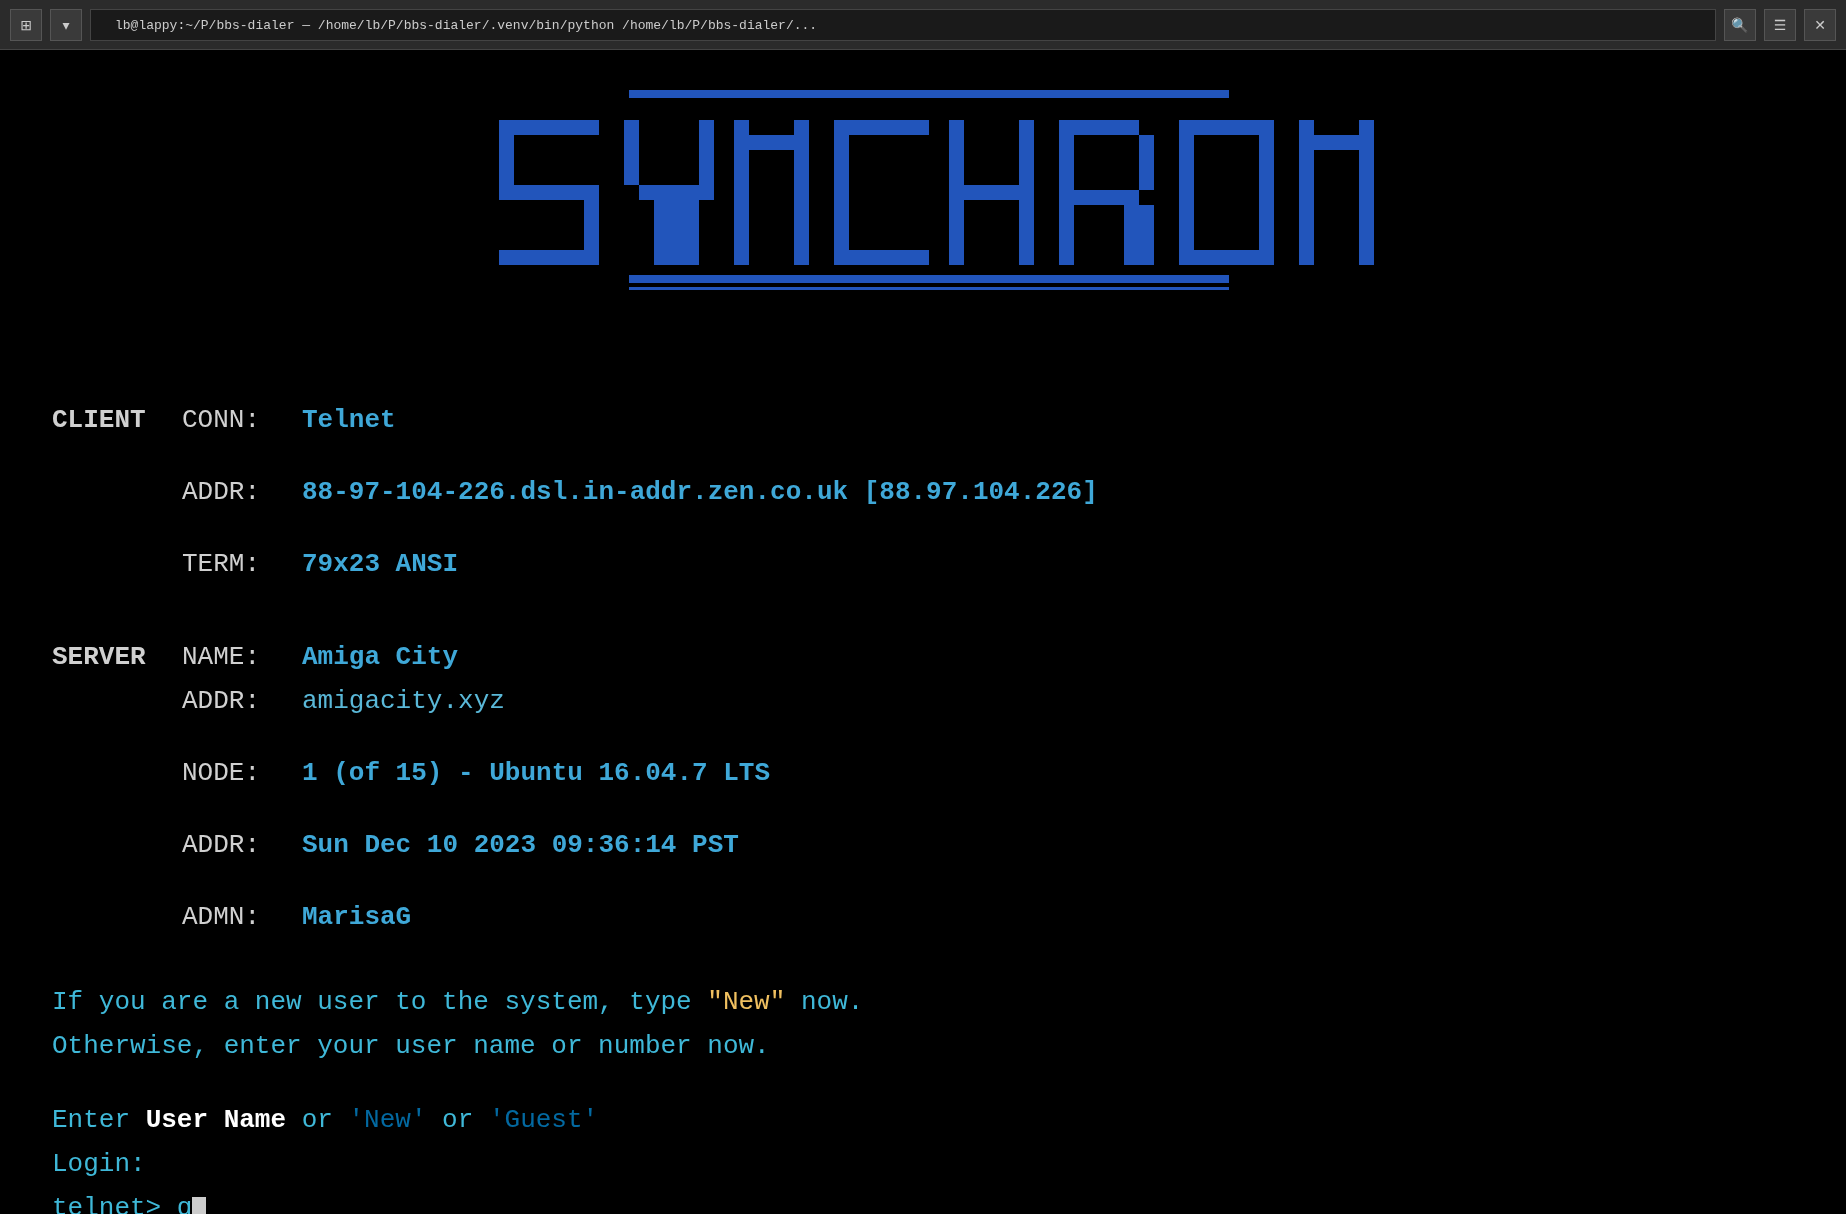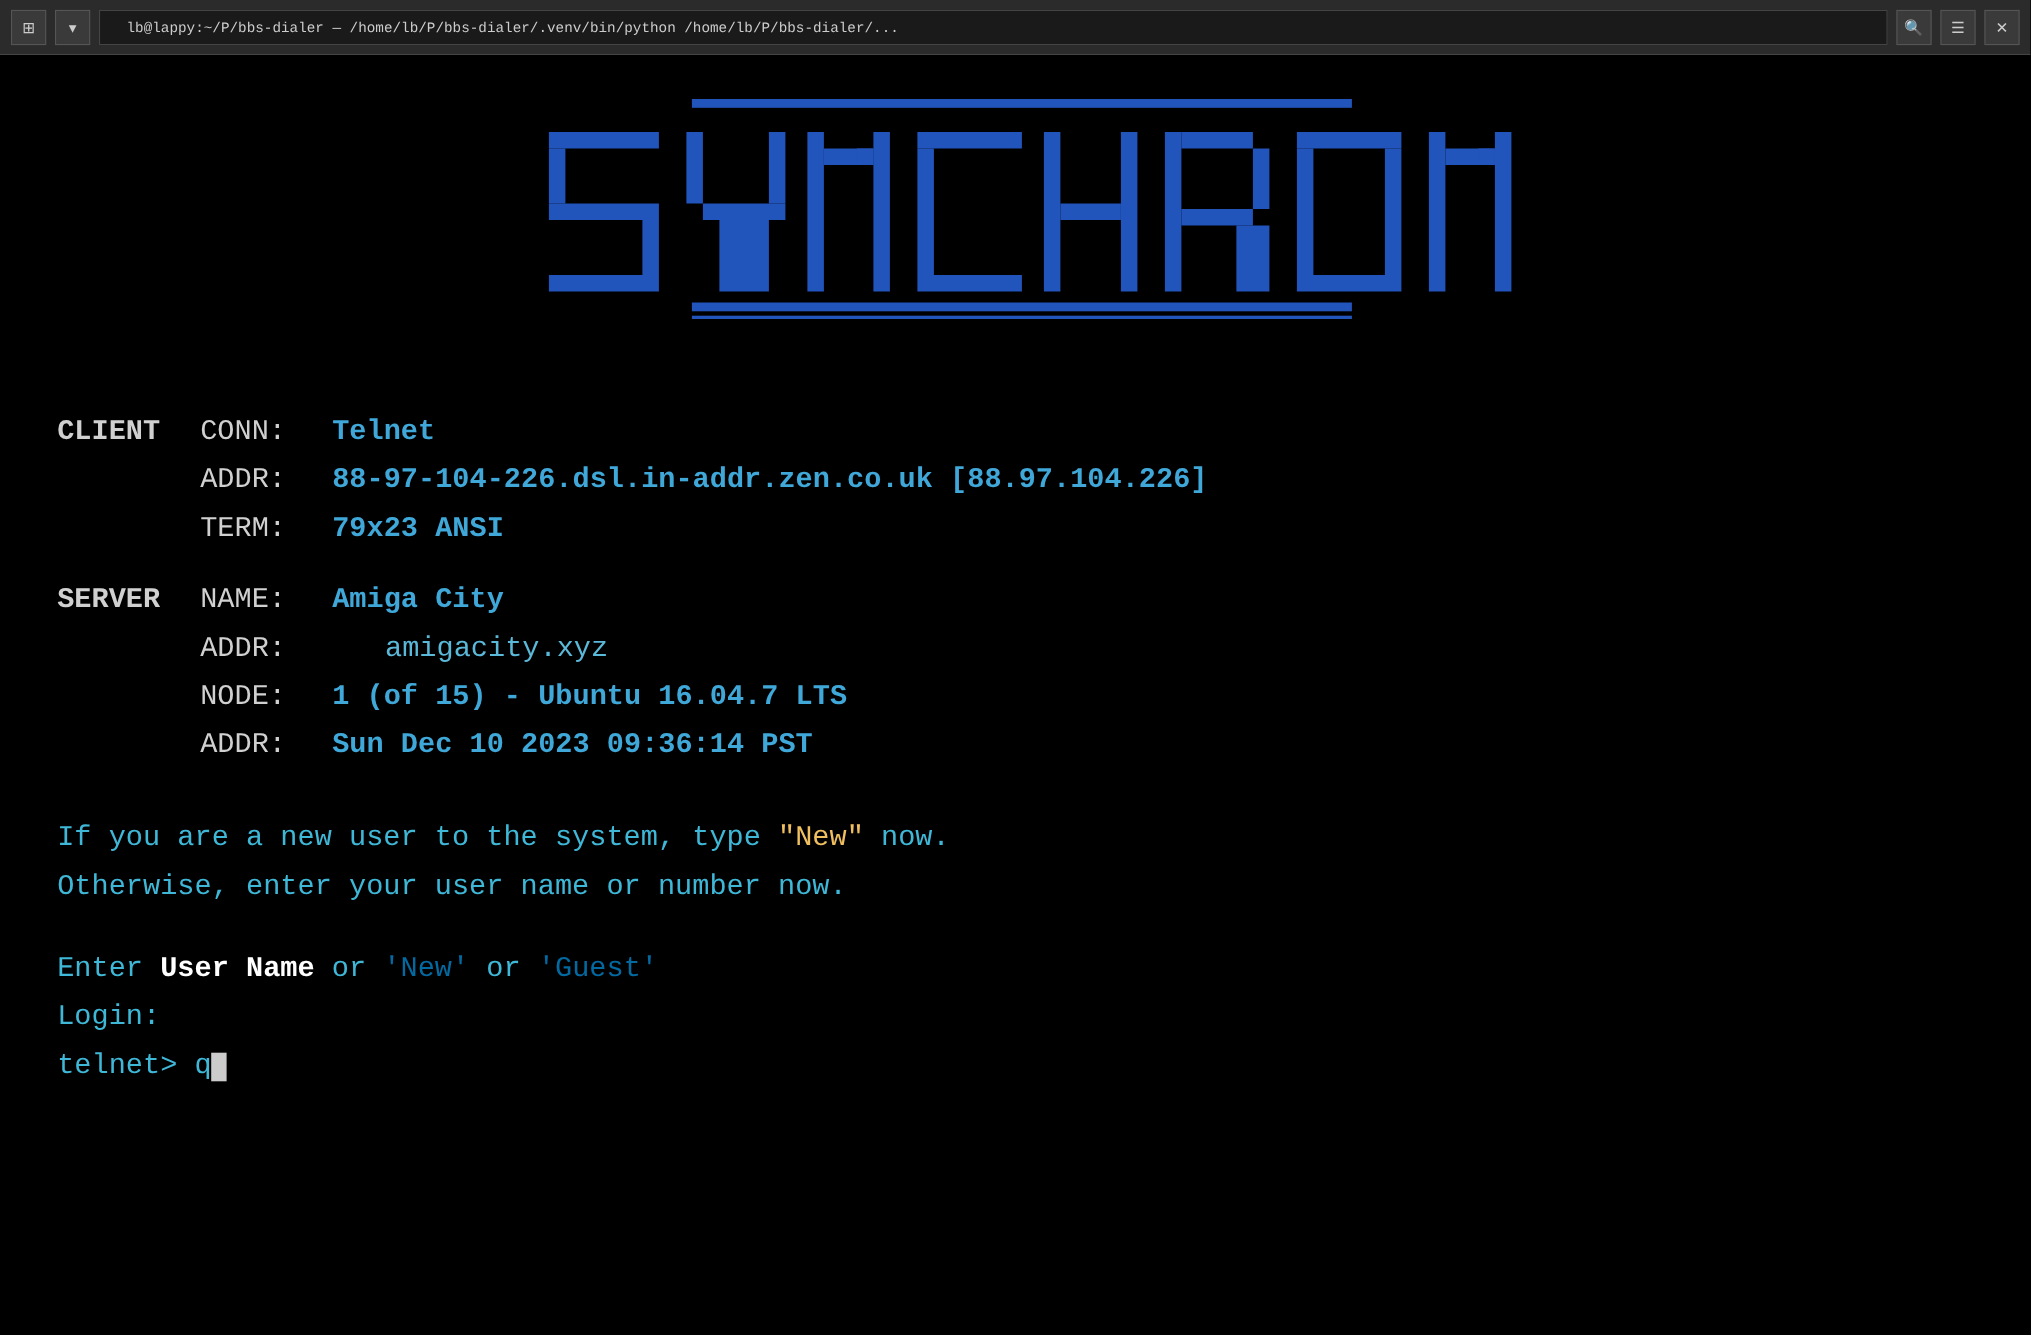--- a/index.html
+++ b/index.html
@@ -118,6 +118,7 @@
       font-size: 26px;
       font-weight: bold;
       font-family: 'Courier New', Courier, monospace;
+      margin-top: 28px;
     }
 
     .info-value-dim {

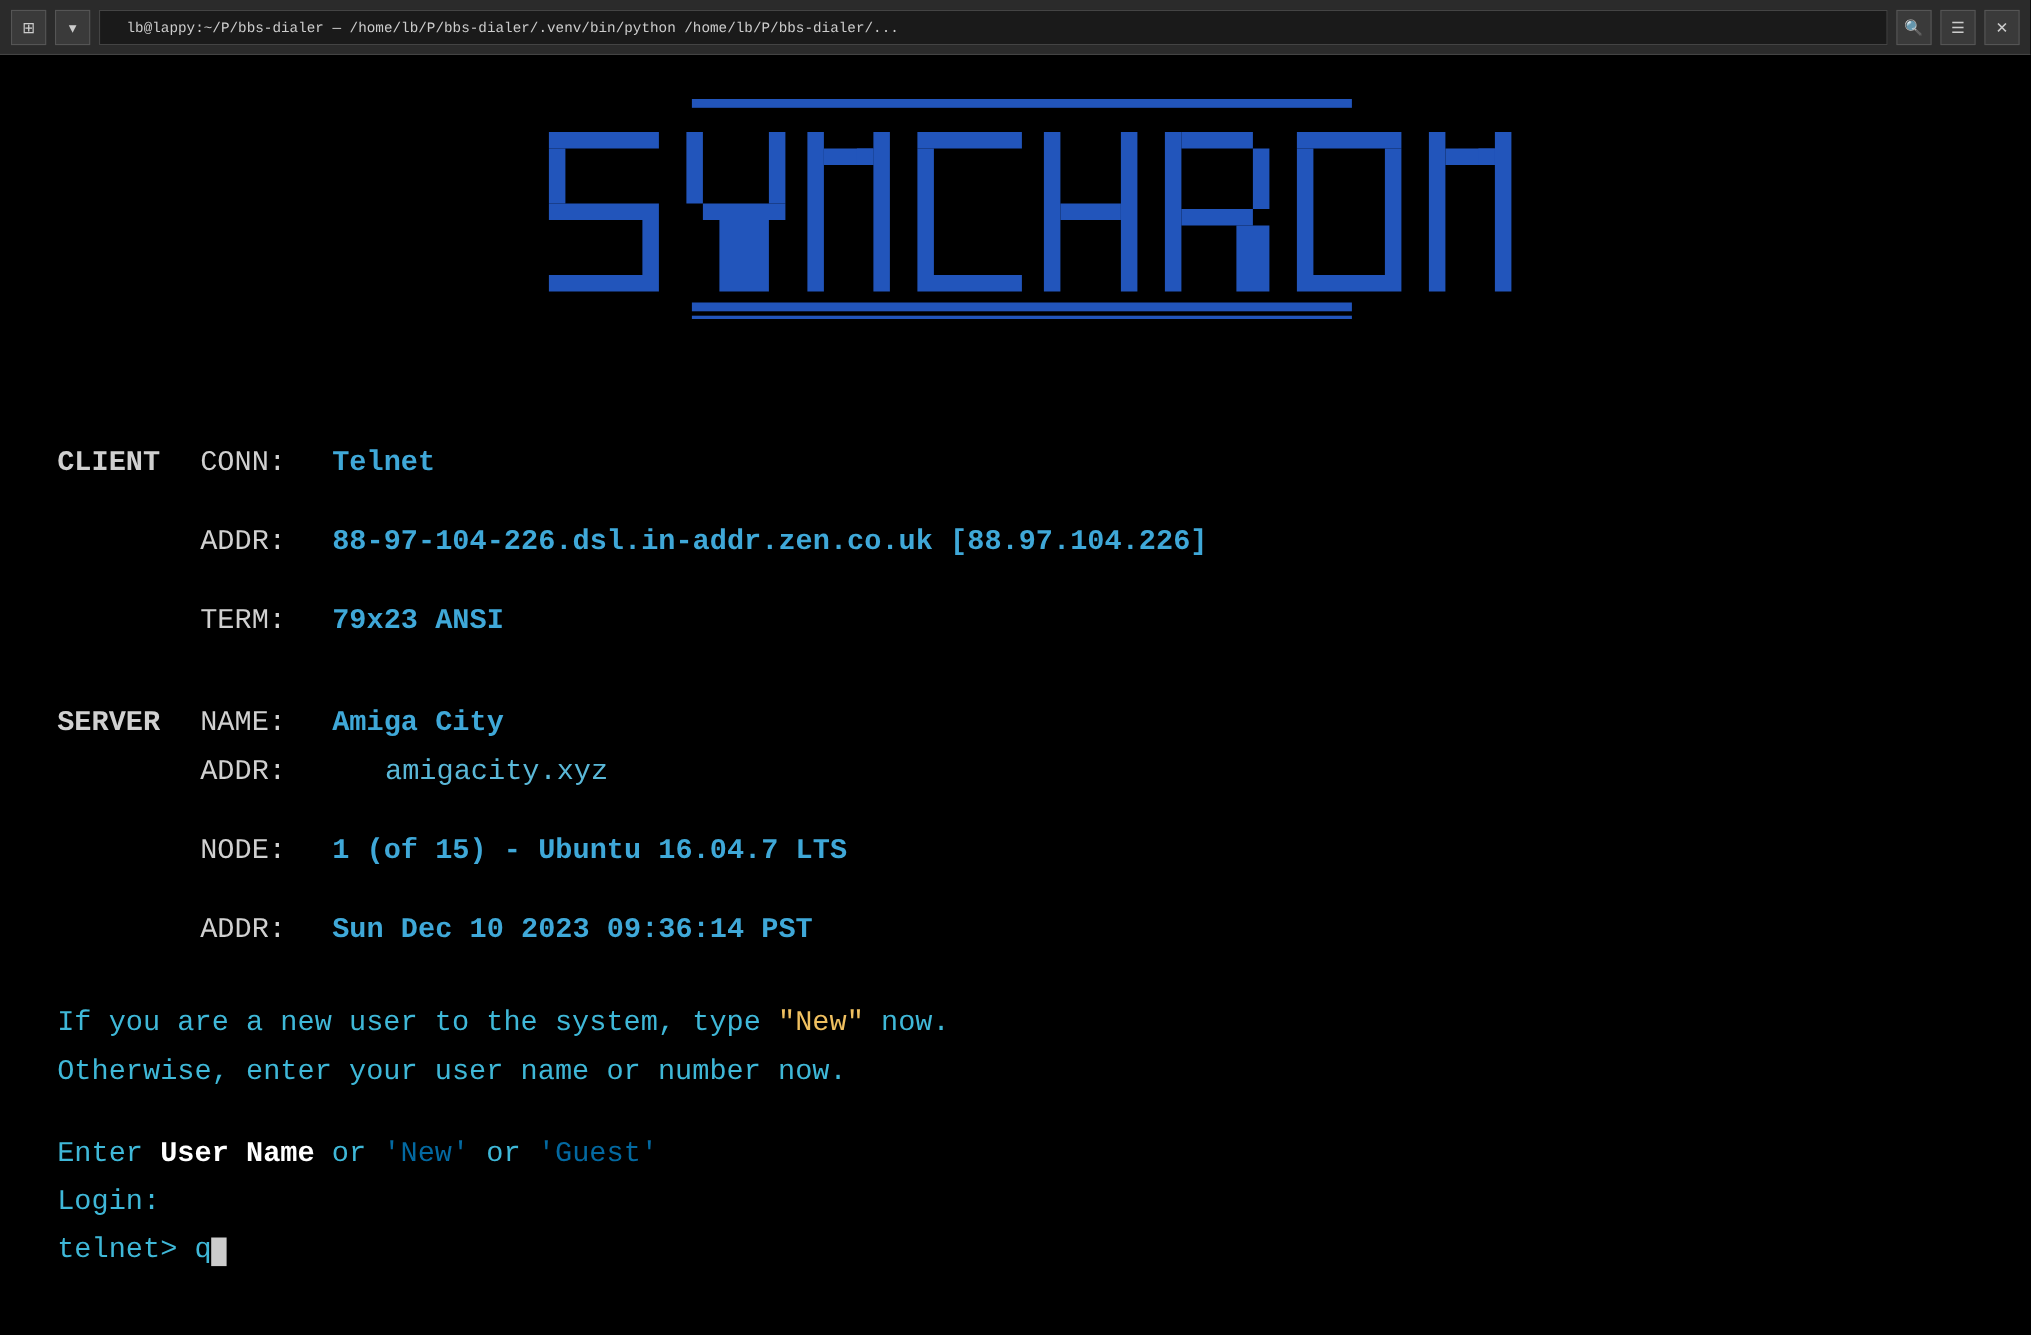--- a/index.html
+++ b/index.html
@@ -125,7 +125,6 @@
       color: #5ab8d8;
       font-size: 26px;
       font-family: 'Courier New', Courier, monospace;
-      margin-left: 48px;
     }
 
     

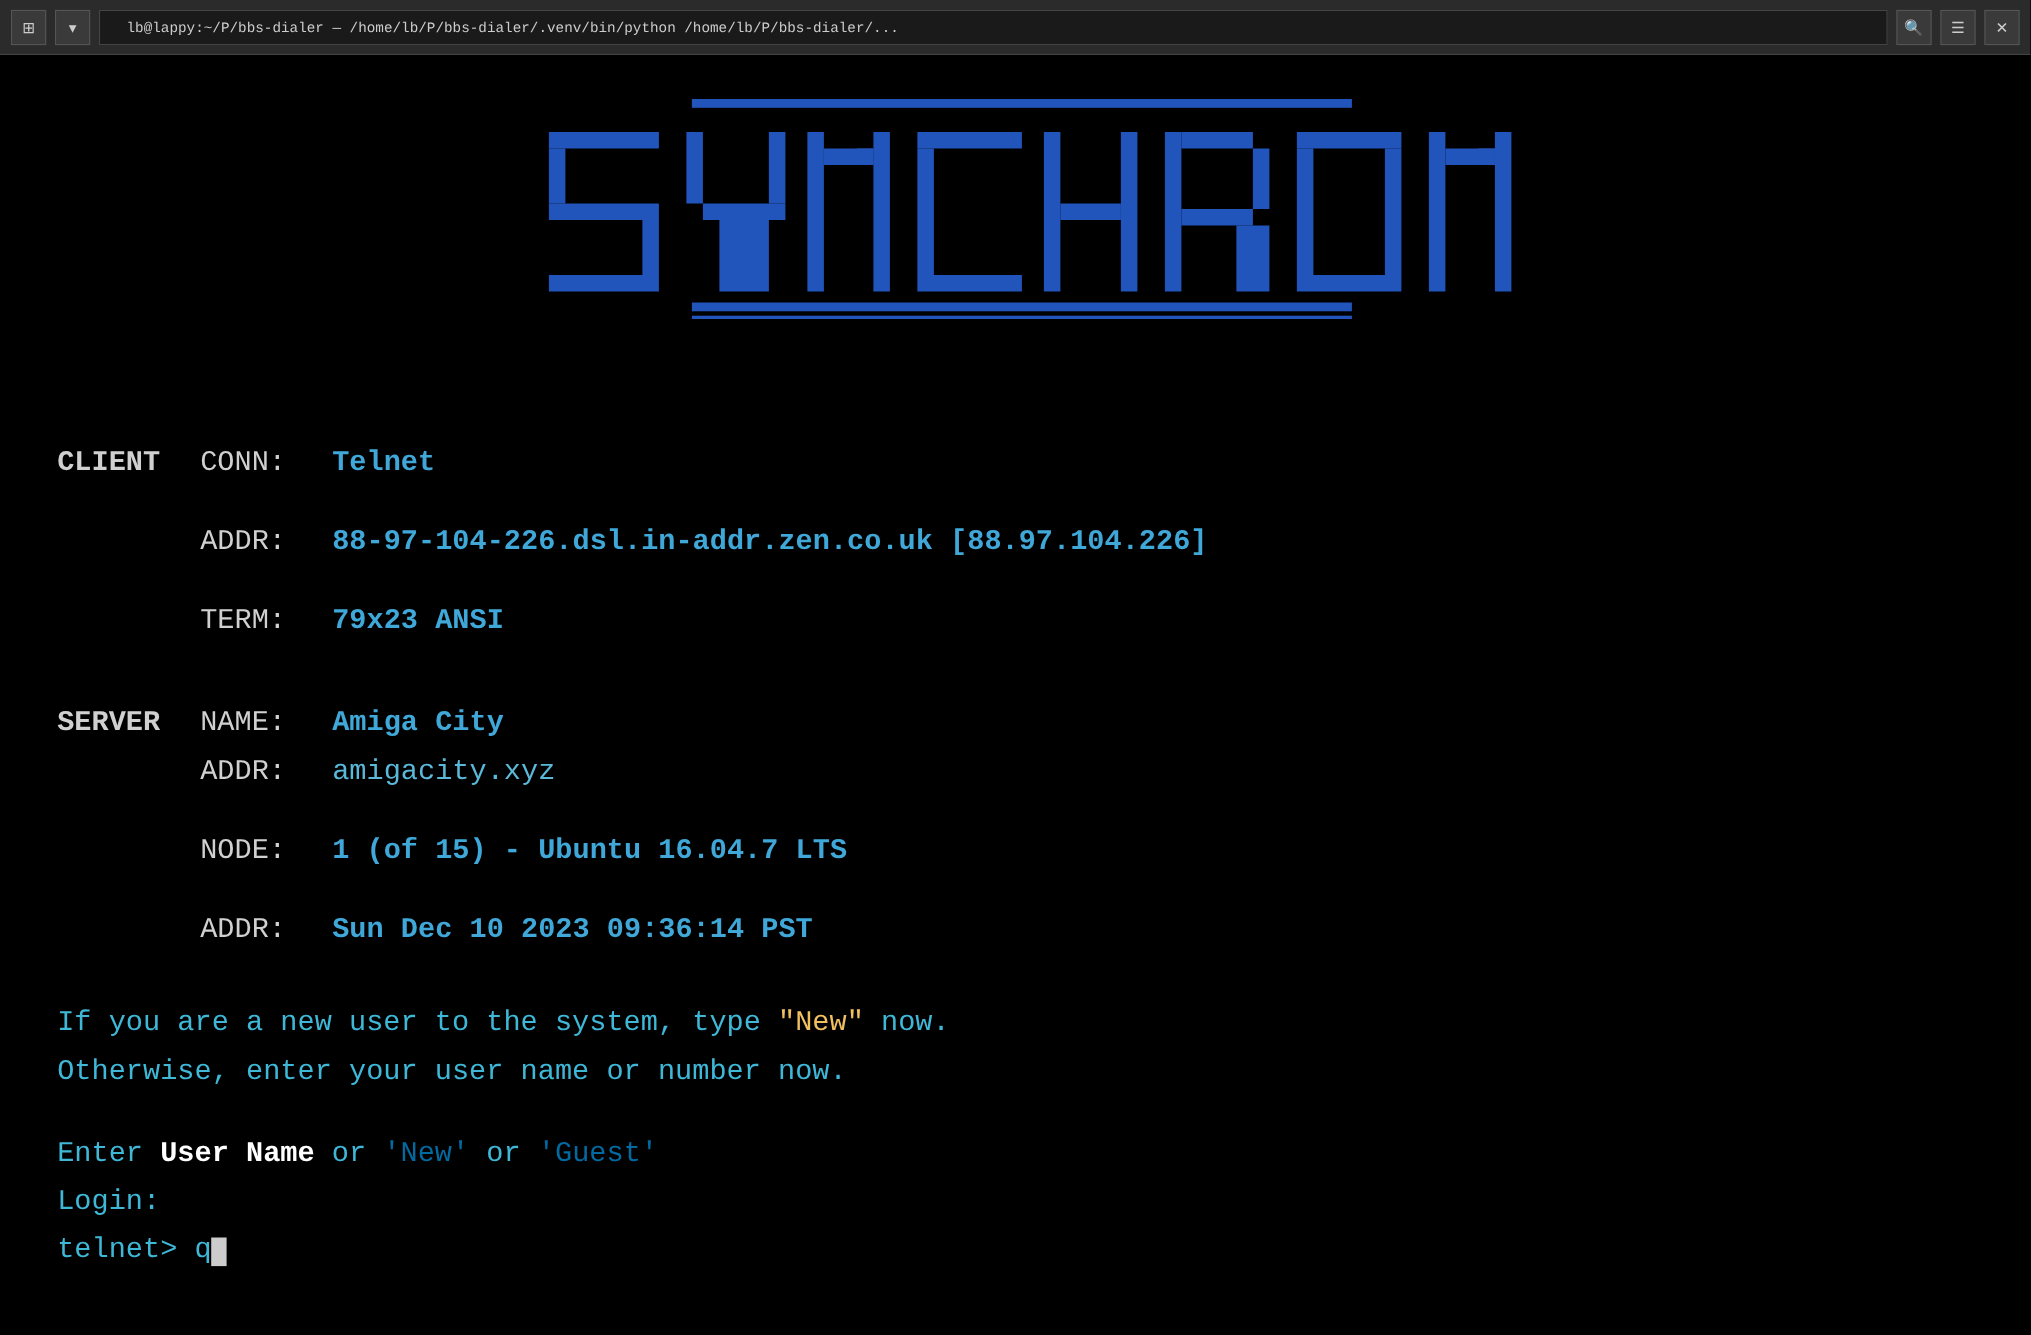--- a/index.html
+++ b/index.html
@@ -383,6 +383,11 @@
         <span class="info-label-inner">ADDR:</span>
         <span class="info-value">Sun Dec 10 2023 09:36:14 PST</span>
       </div>
+      <div class="info-row">
+        <span class="indent"></span>
+        <span class="info-label-inner">ADMN:</span>
+        <span class="info-value">MarisaG</span>
+      </div>
     </div>
 
     <div class="message-section">

